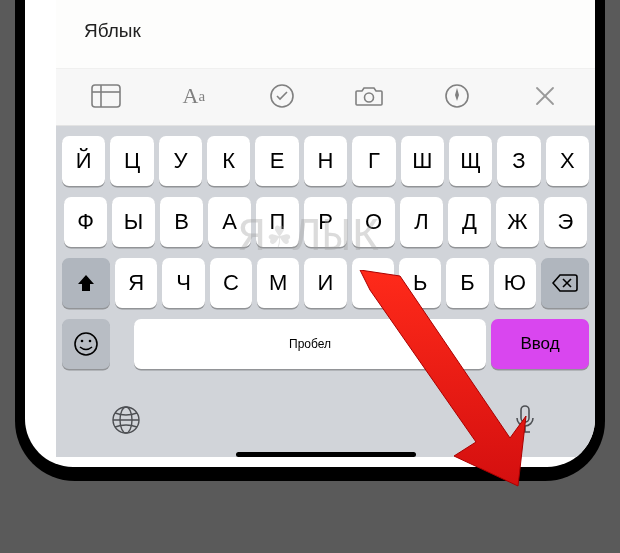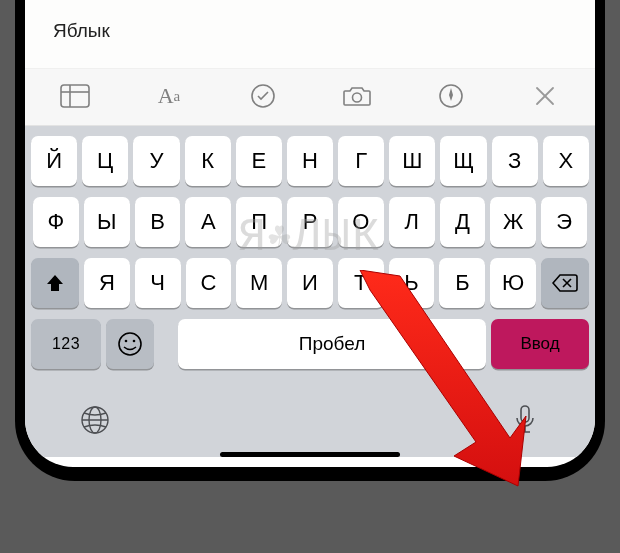--- a/index.html
+++ b/index.html
@@ -27,6 +27,7 @@
       border-radius: 0 0 48px 48px;
       overflow: hidden;
       position: relative;
+      padding-left: 31px;
     }
     .text-area {
       background: #fdfdfc;

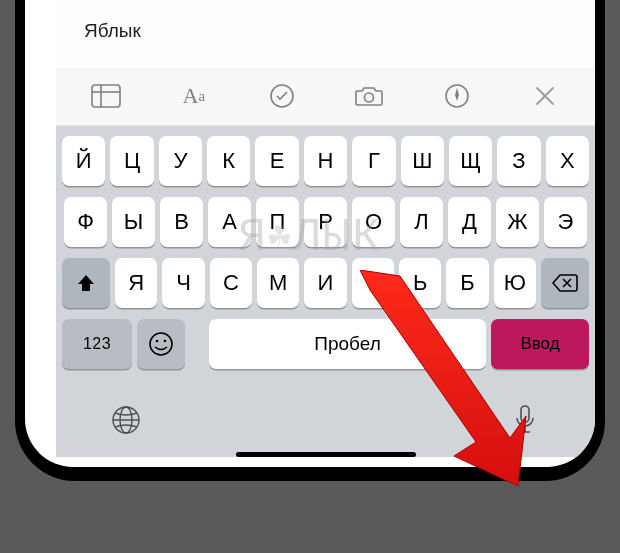--- a/index.html
+++ b/index.html
@@ -226,7 +226,6 @@
         </div>
       </div>
       <div class="kb-row bottom-row">
-        <div class="key func k123">123</div>
         <div class="key func emoji">
           <svg width="26" height="26" viewBox="0 0 26 26" fill="none" stroke="#000" stroke-width="1.6">
             <circle cx="13" cy="13" r="11"></circle>

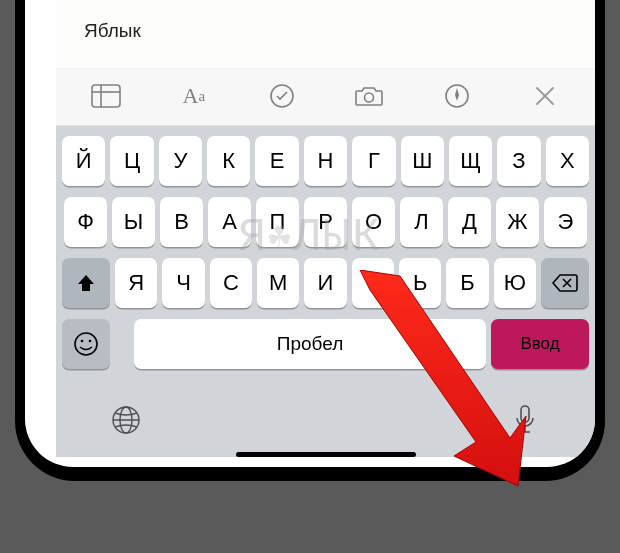--- a/index.html
+++ b/index.html
@@ -88,7 +88,7 @@
     .bottom-row .key { height: 50px; }
     .key.k123 { flex: 0 0 70px; font-size: 16px; letter-spacing: 0.5px; background:#b8bdc4; color:#000;}
     .key.emoji { flex: 0 0 48px; font-size: 22px; background:#b8bdc4;}
-    .key.space { flex: 1; font-size: 19px; font-weight: 400; margin-left: 19px; }
+    .key.space { flex: 1; font-size: 12px; font-weight: 400; margin-left: 19px; }
     .key.return { flex: 0 0 98px; font-size: 17px; background:#be185d;}
     .bottom-bar {
       display: flex;

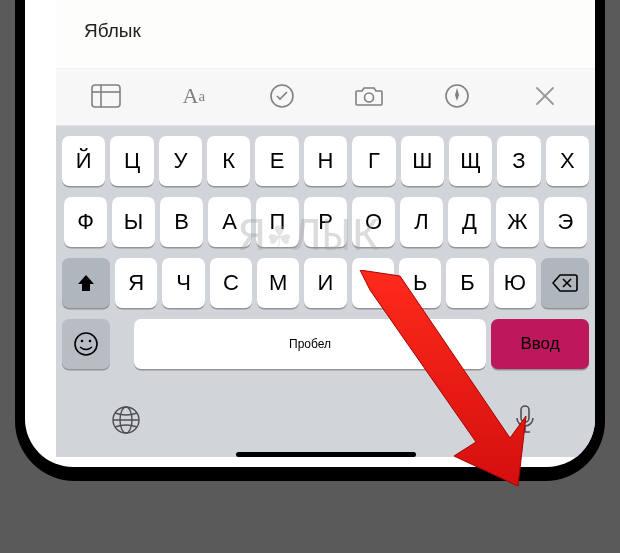--- a/index.html
+++ b/index.html
@@ -89,7 +89,7 @@
     .key.k123 { flex: 0 0 70px; font-size: 16px; letter-spacing: 0.5px; background:#b8bdc4; color:#000;}
     .key.emoji { flex: 0 0 48px; font-size: 22px; background:#b8bdc4;}
     .key.space { flex: 1; font-size: 12px; font-weight: 400; margin-left: 19px; }
-    .key.return { flex: 0 0 98px; font-size: 17px; background:#be185d;}
+    .key.return { flex: 0 0 98px; font-size: 17px; background:#d946ef;}
     .bottom-bar {
       display: flex;
       justify-content: space-between;

